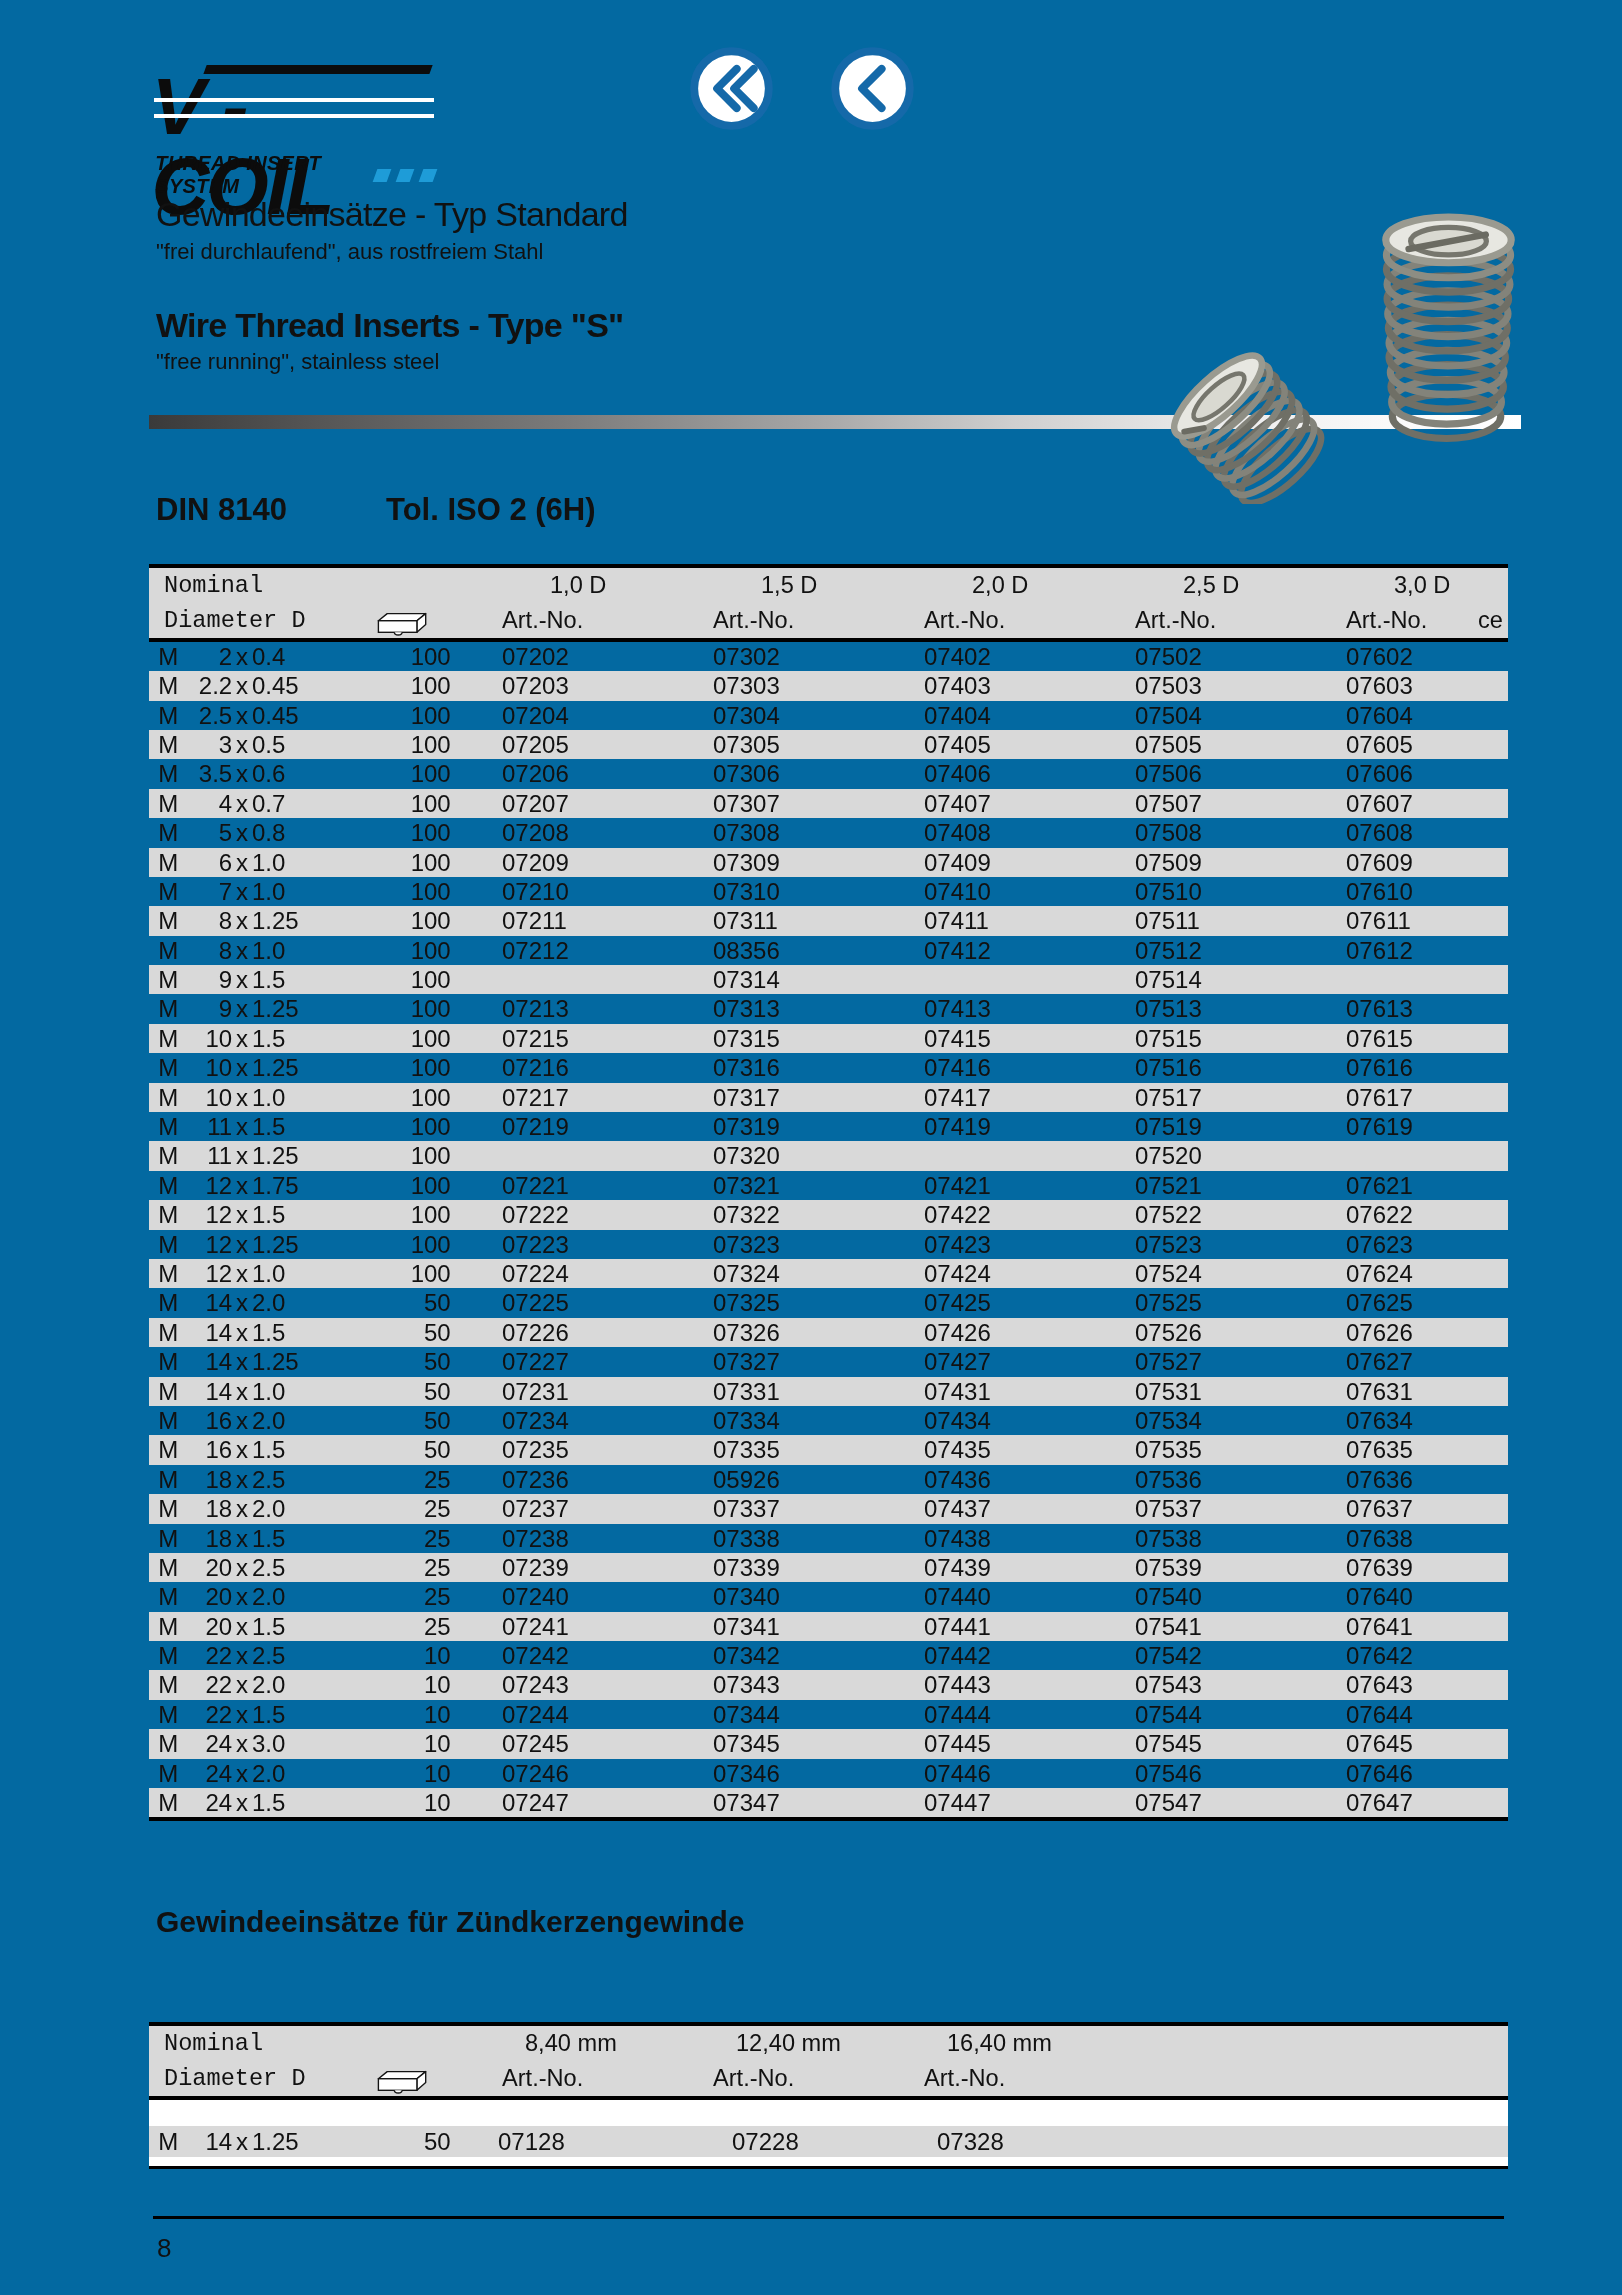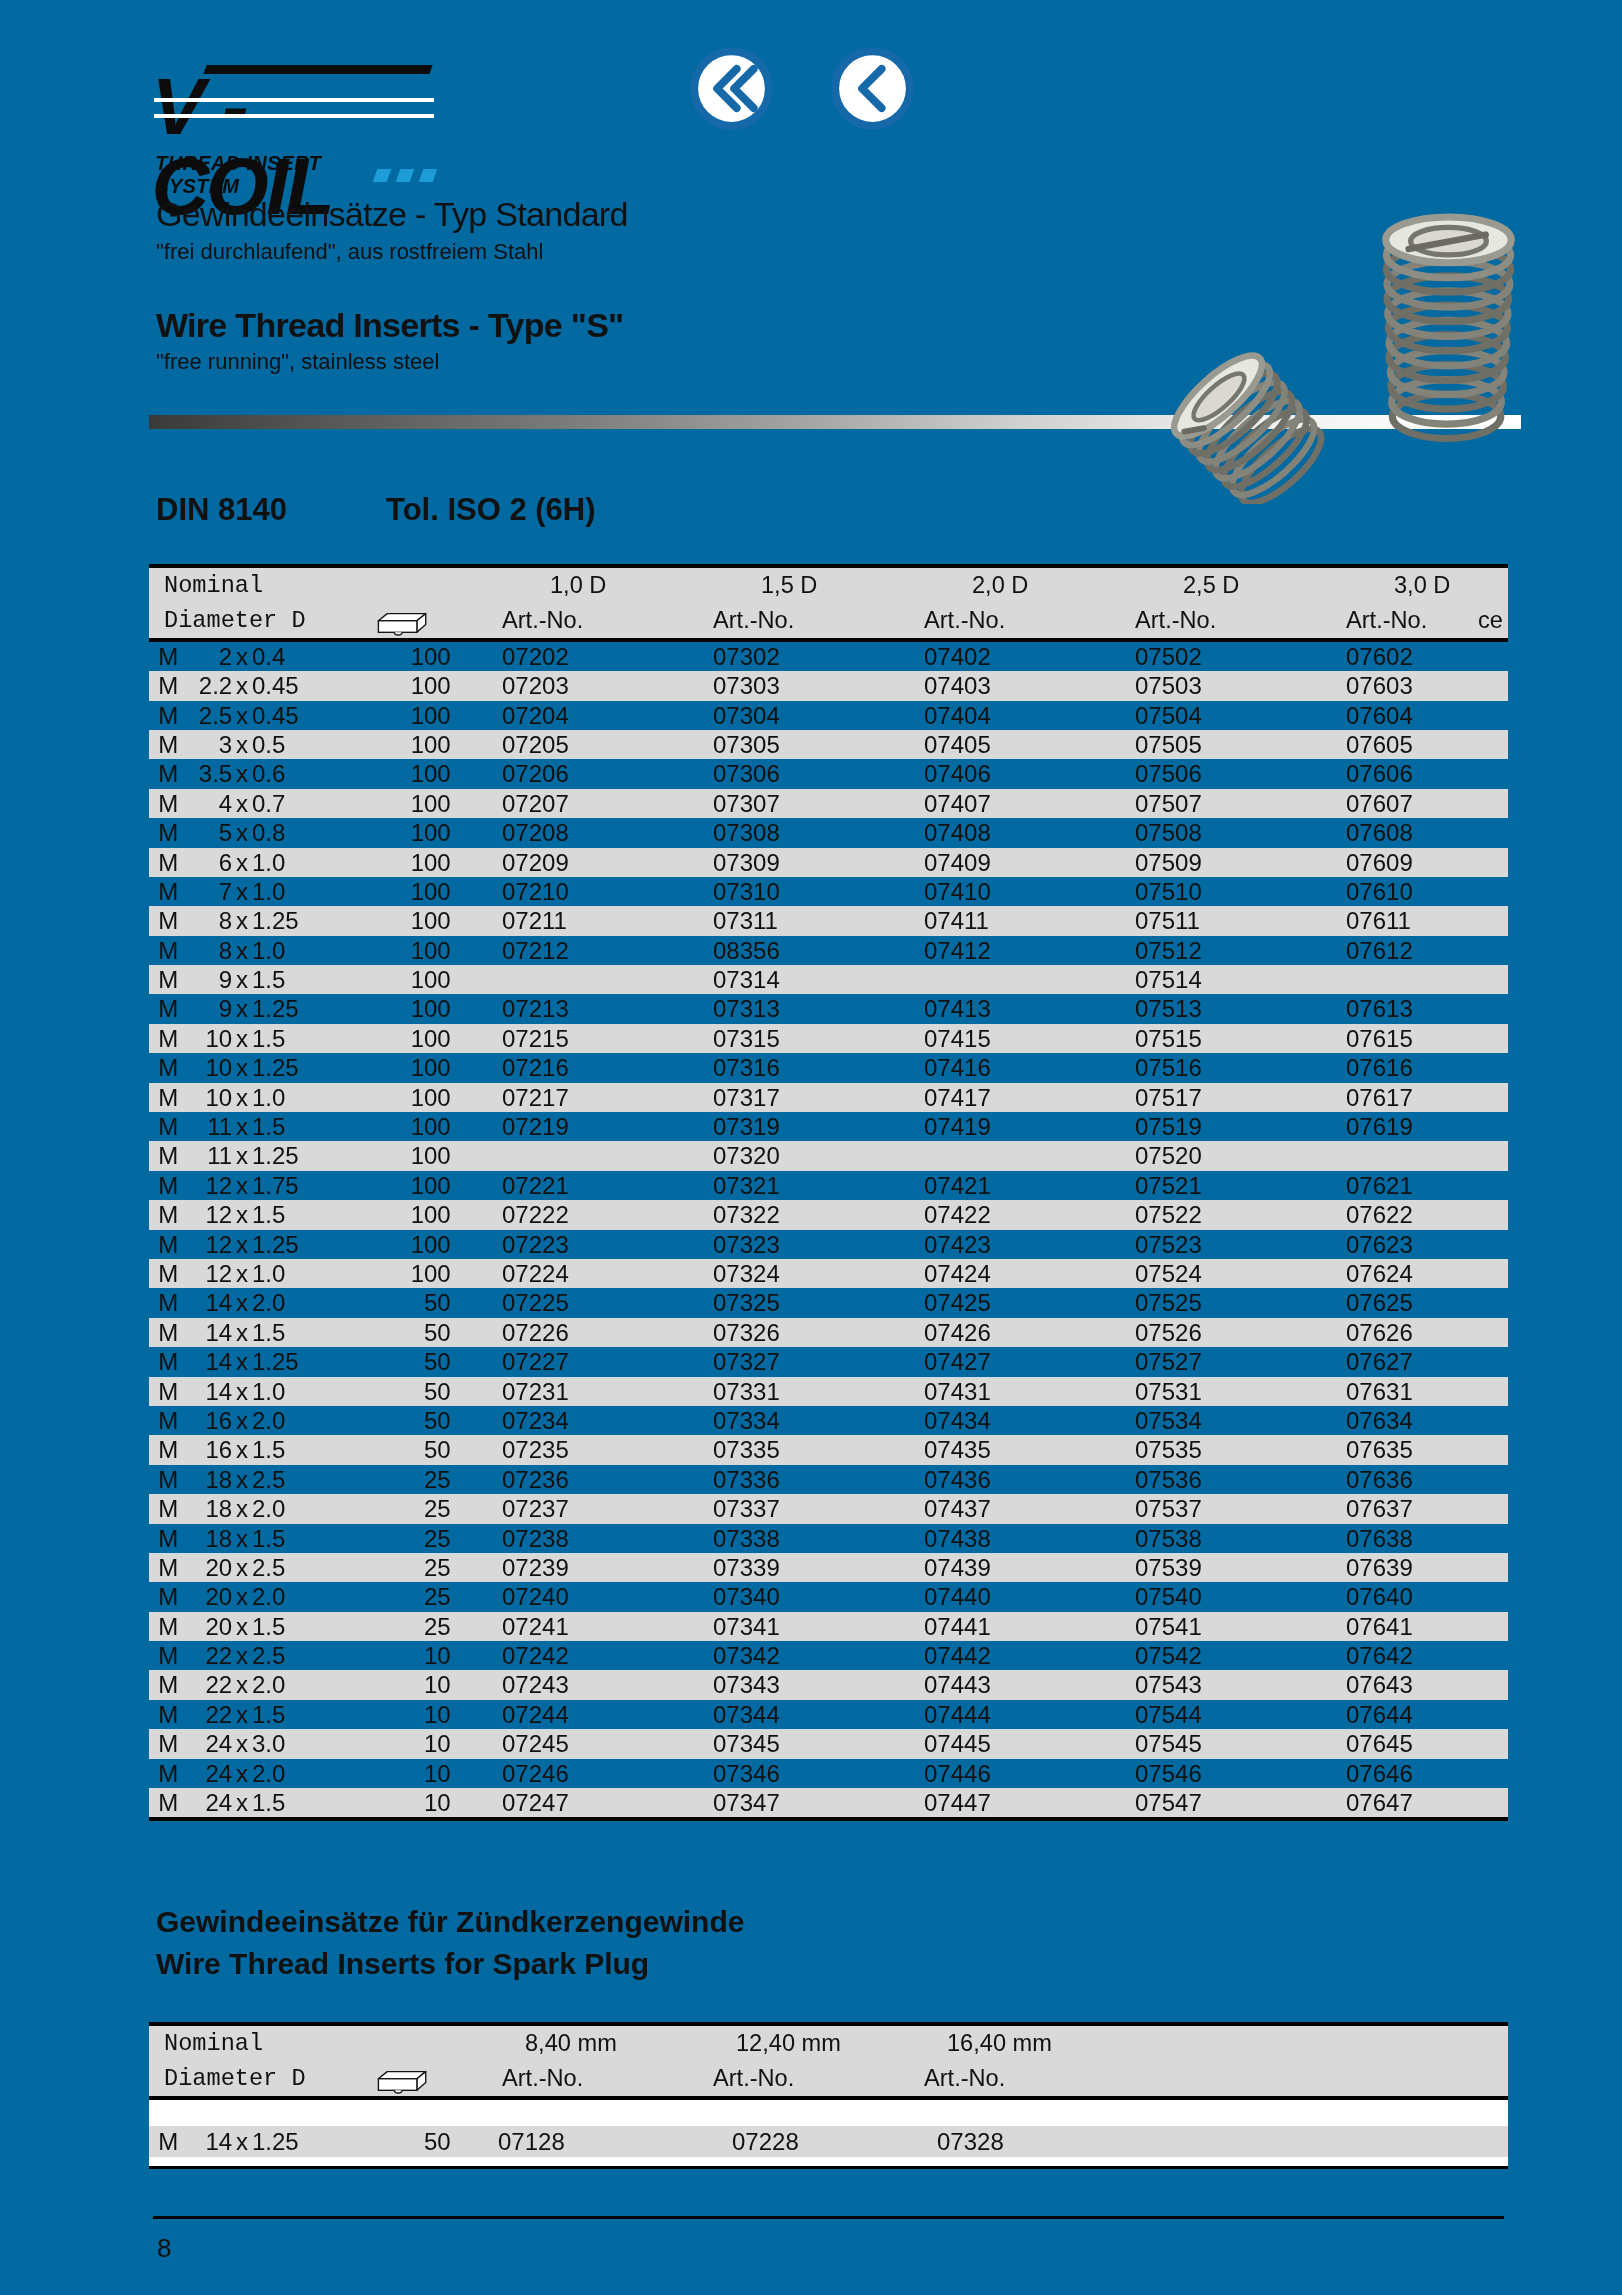--- a/index.html
+++ b/index.html
@@ -593,7 +593,7 @@
           </div>
           <div class="cell qty">25</div>
           <div class="cell art">07236</div>
-          <div class="cell art">07336</div>
+          <div class="cell art">05926</div>
           <div class="cell art">07436</div>
           <div class="cell art">07536</div>
           <div class="cell art">07636</div>

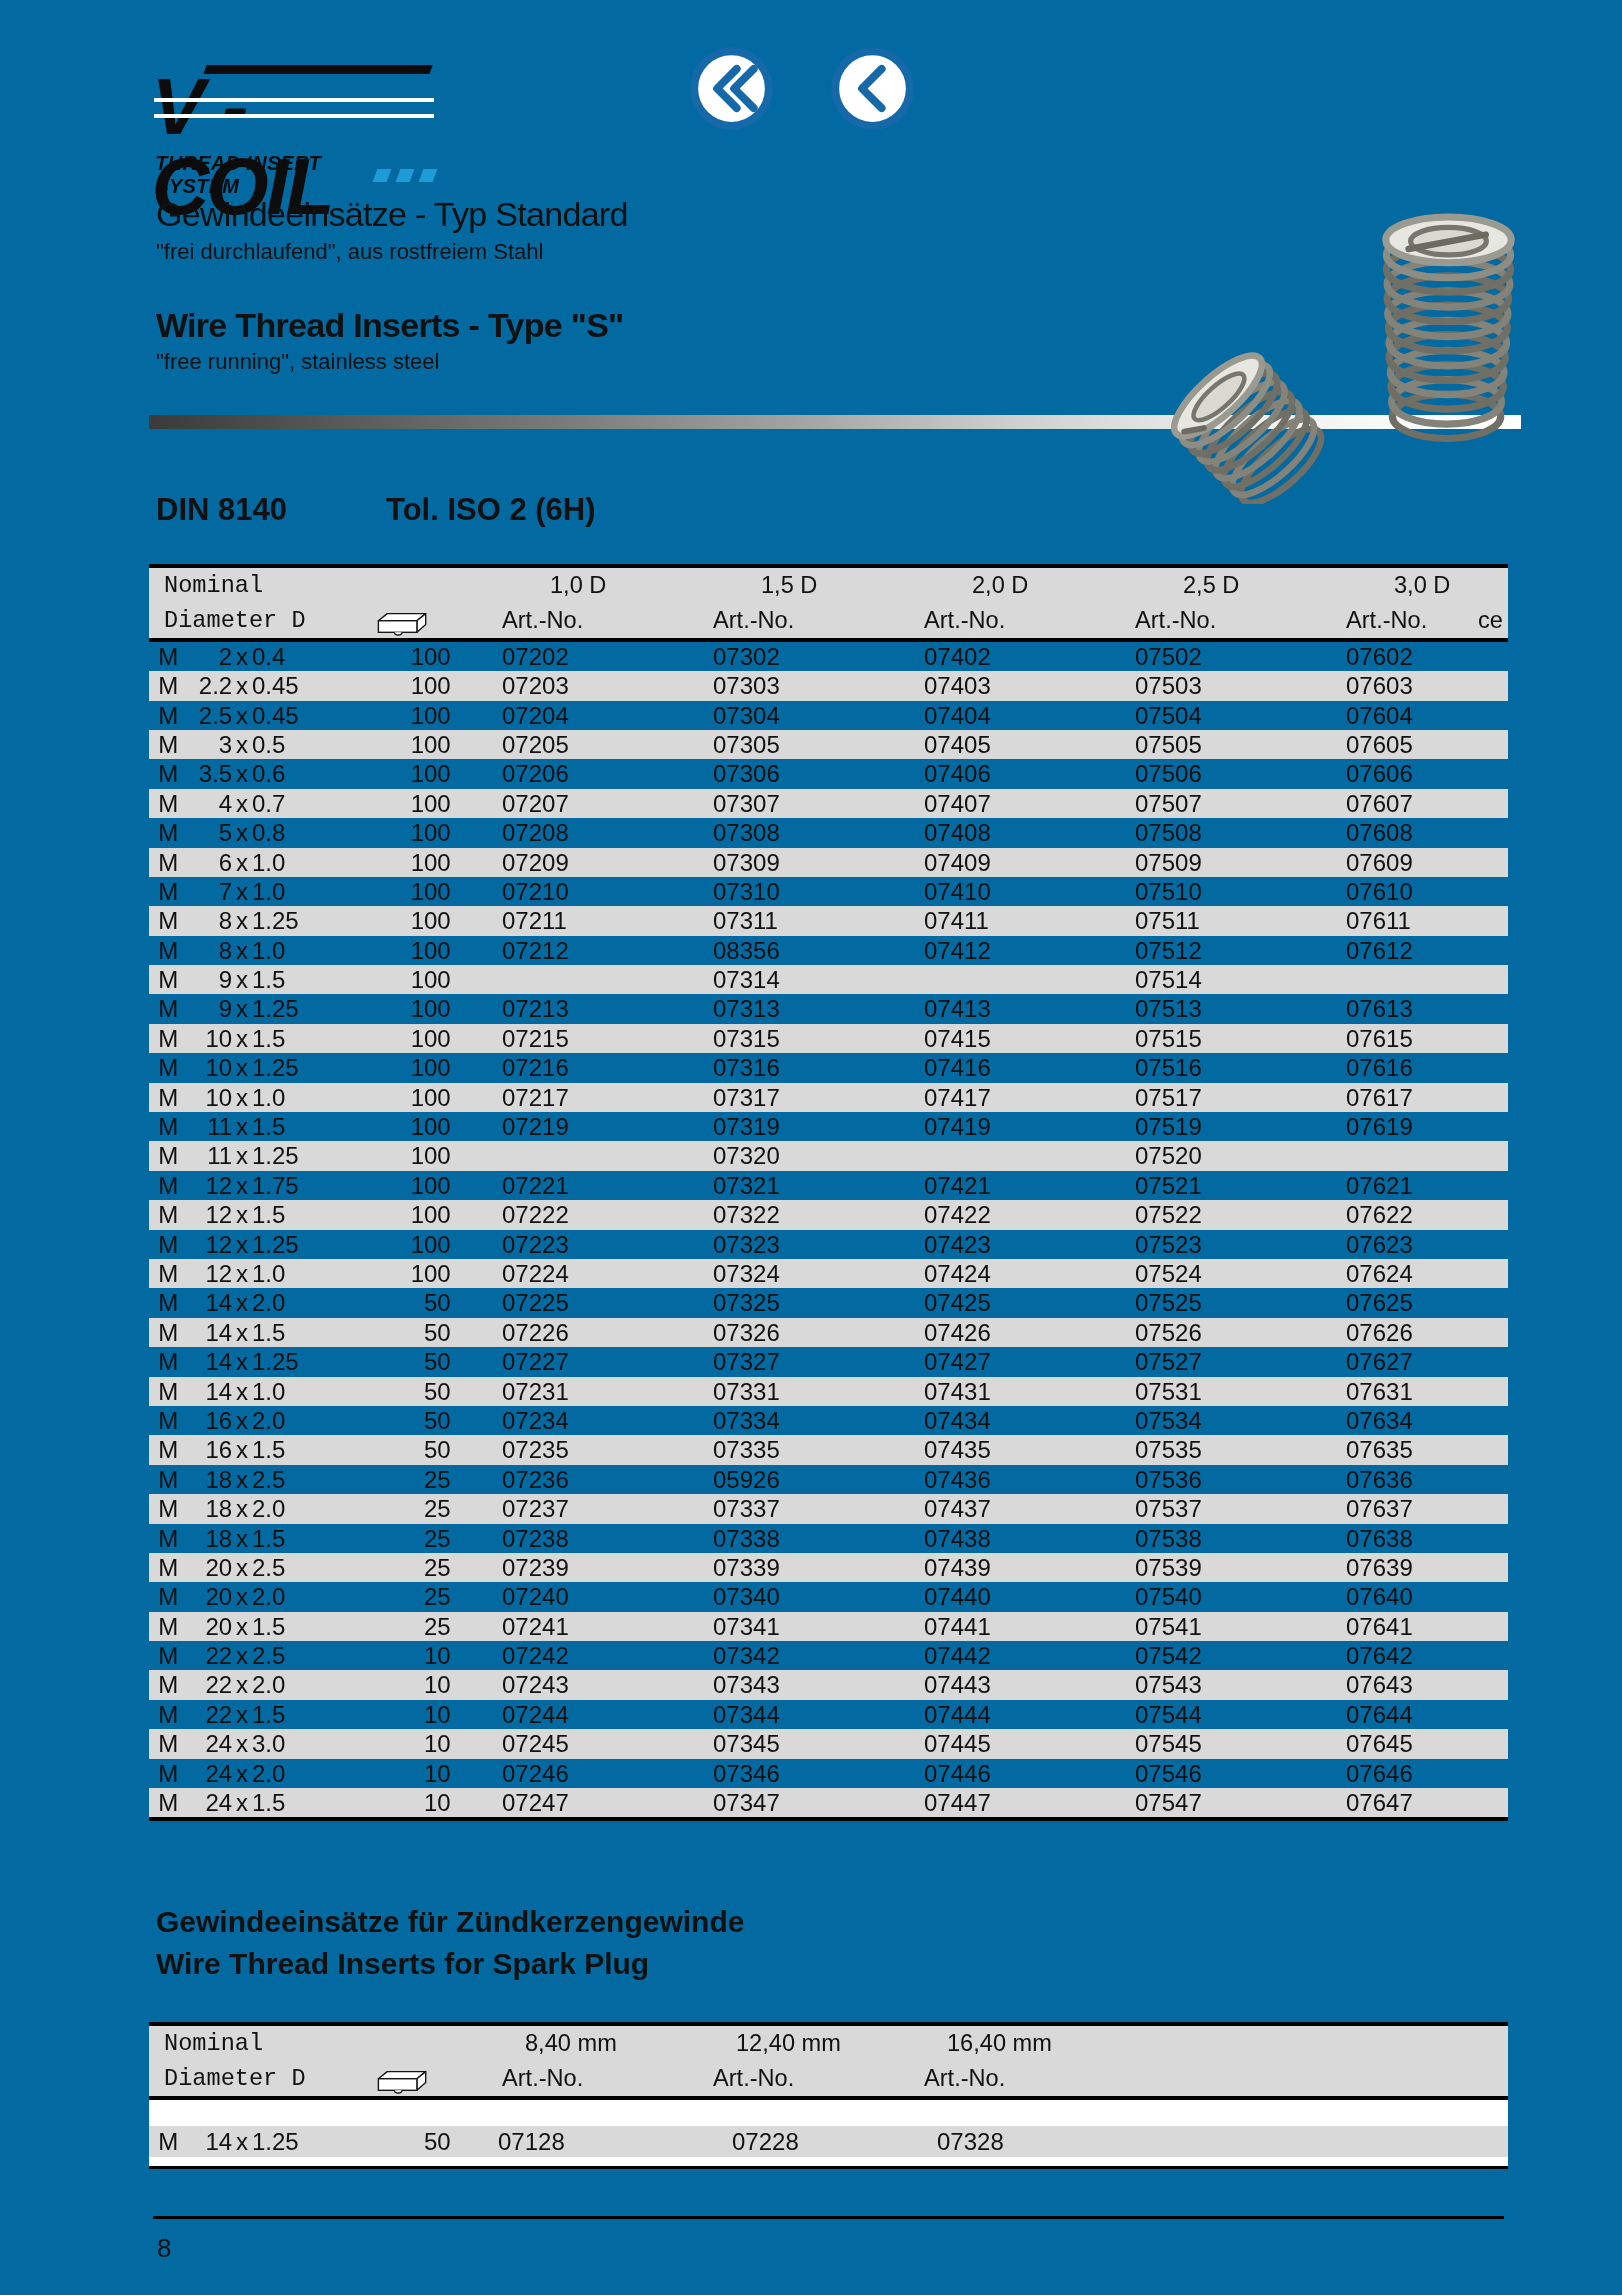--- a/index.html
+++ b/index.html
@@ -757,7 +757,6 @@
   </div>
 
   <div class="sp-t1">Gewindeeinsätze für Zündkerzengewinde</div>
-  <div class="sp-t2">Wire Thread Inserts for Spark Plug</div>
 
   <div class="tbl spark" id="tbl-spark">
     <div class="hline"></div>

